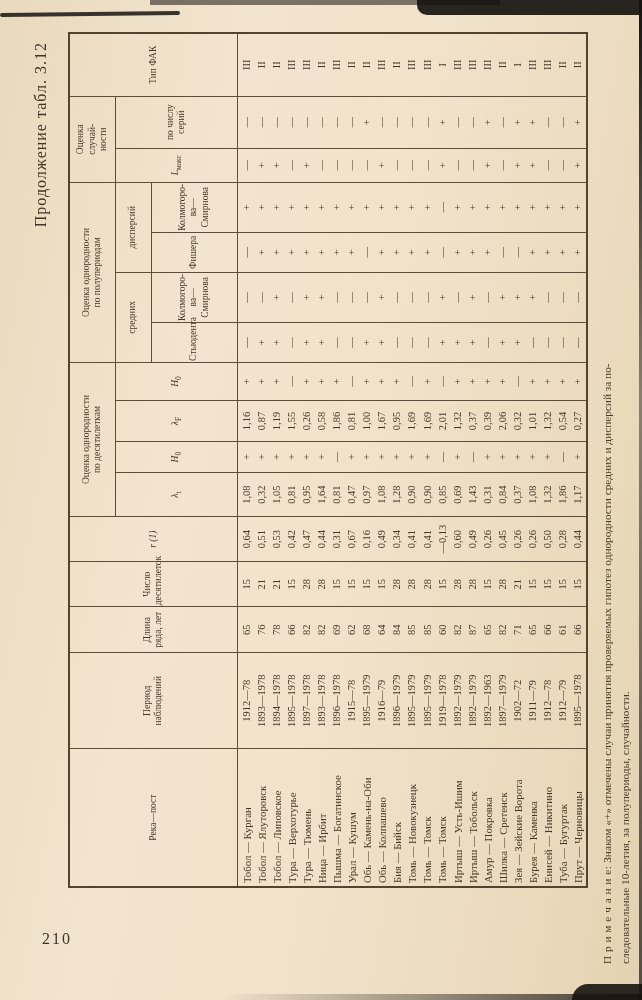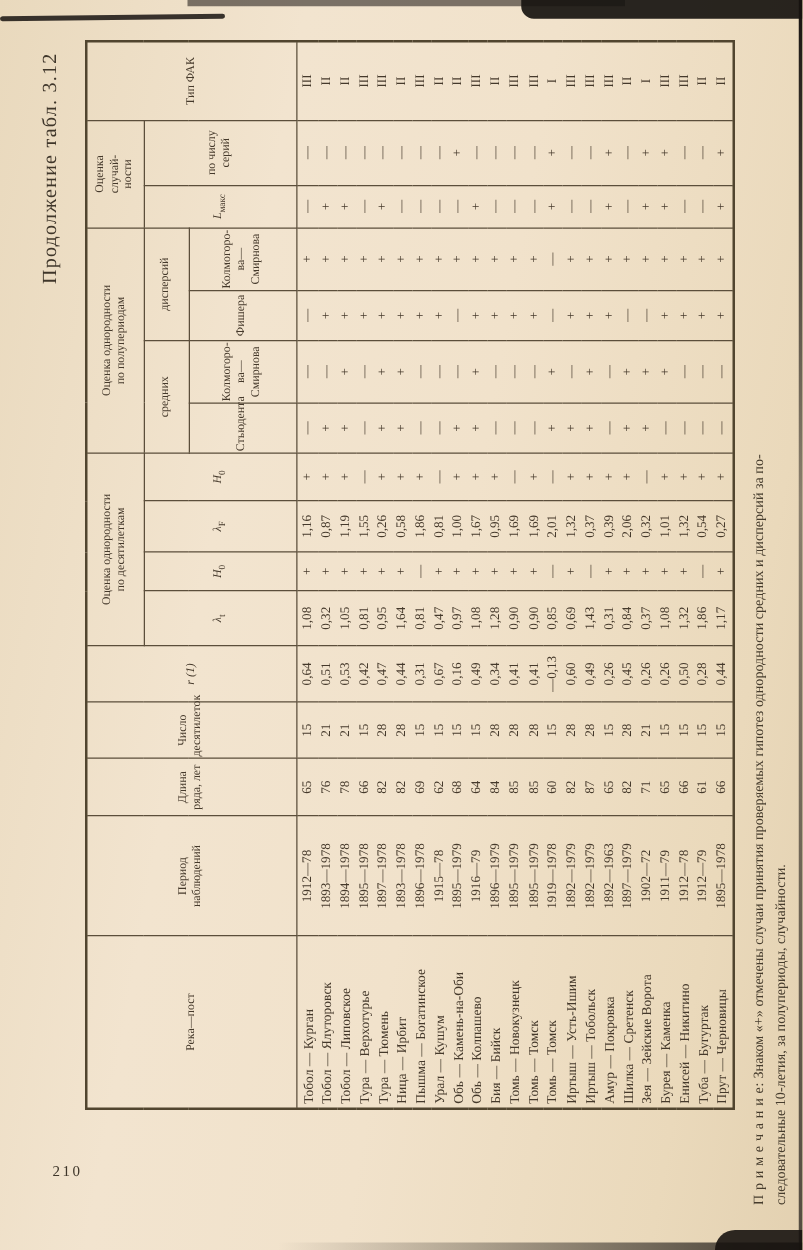--- a/index.html
+++ b/index.html
@@ -16,7 +16,7 @@
   .edge-bottom{right:0;bottom:0;width:420px;height:6px;background:linear-gradient(to left,#171310,rgba(23,19,16,0));opacity:.8;}
   .edge-corner-br{right:0;bottom:0;width:70px;height:16px;border-radius:16px 0 0 0;opacity:.9;}
 
-  .pagenum{position:absolute;left:42px;top:930px;font-size:12px;letter-spacing:2px;color:#3e362a;}
+  .pagenum{position:absolute;left:42px;top:930px;font-size:16px;letter-spacing:2px;color:#3e362a;}
 
   
   .land{position:absolute;left:28px;top:14px;width:952px;height:612px;

